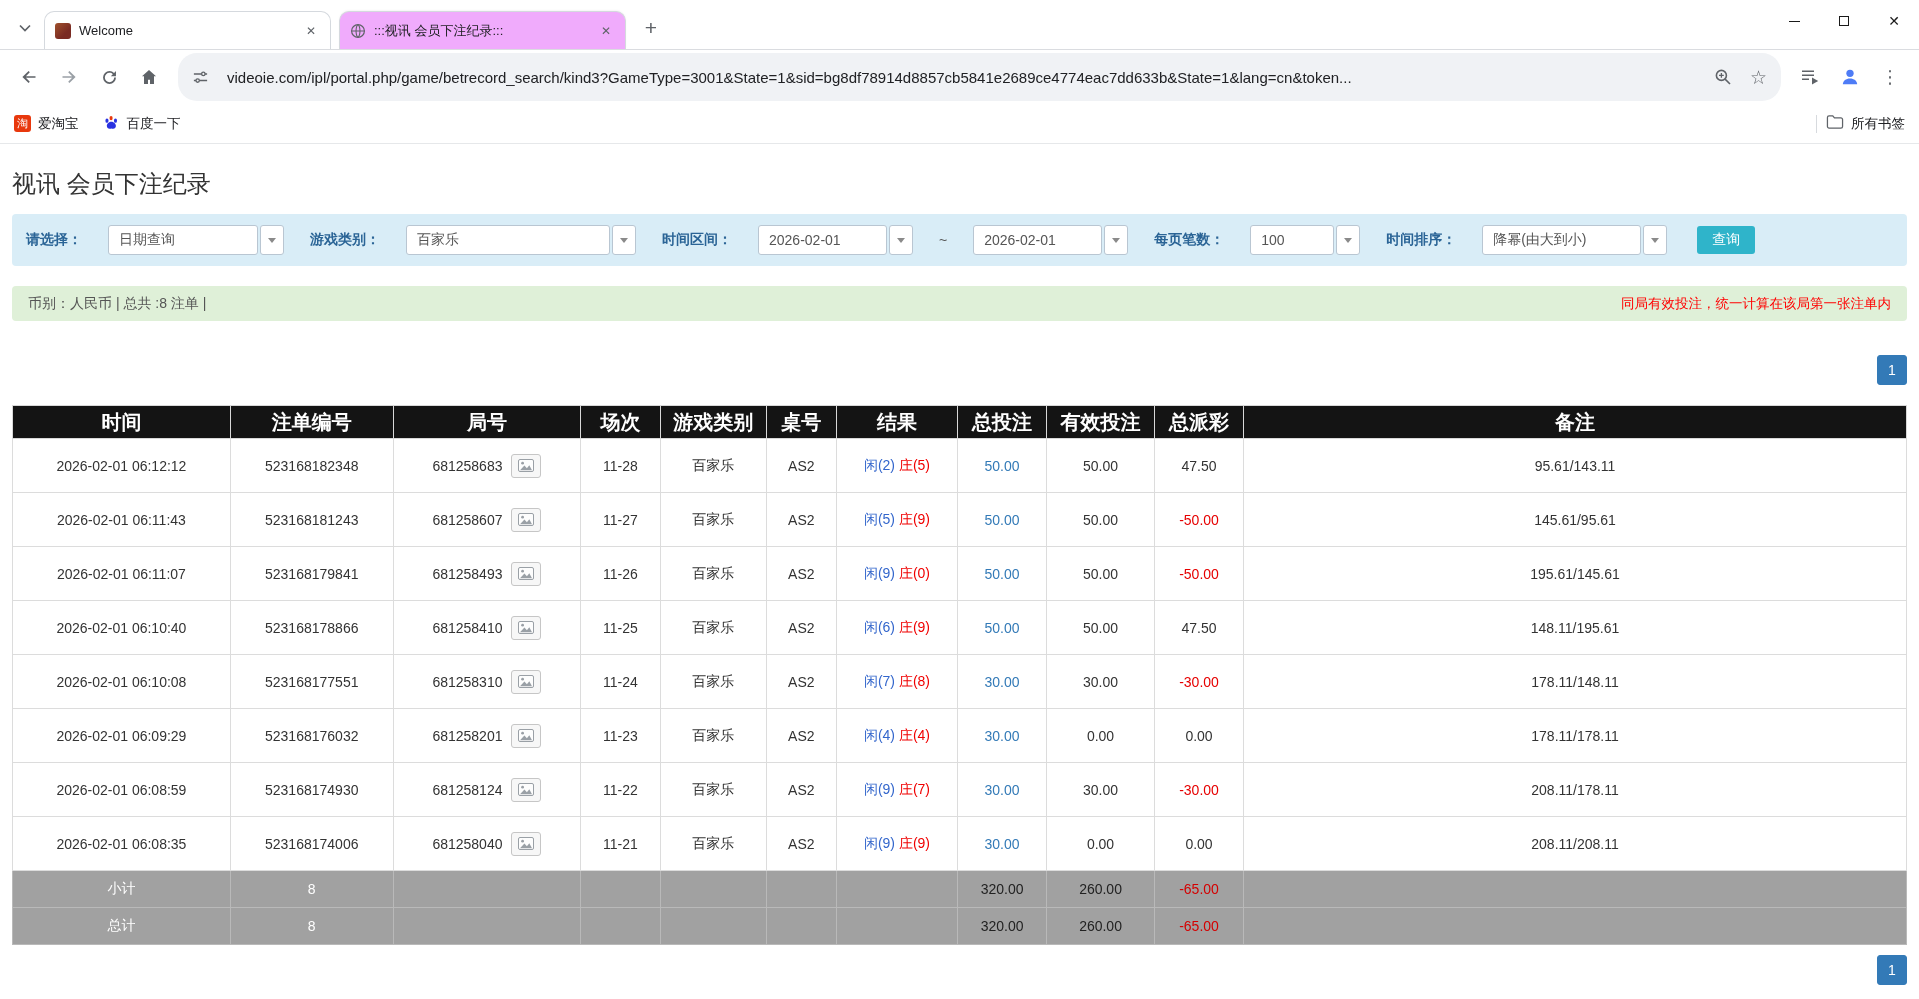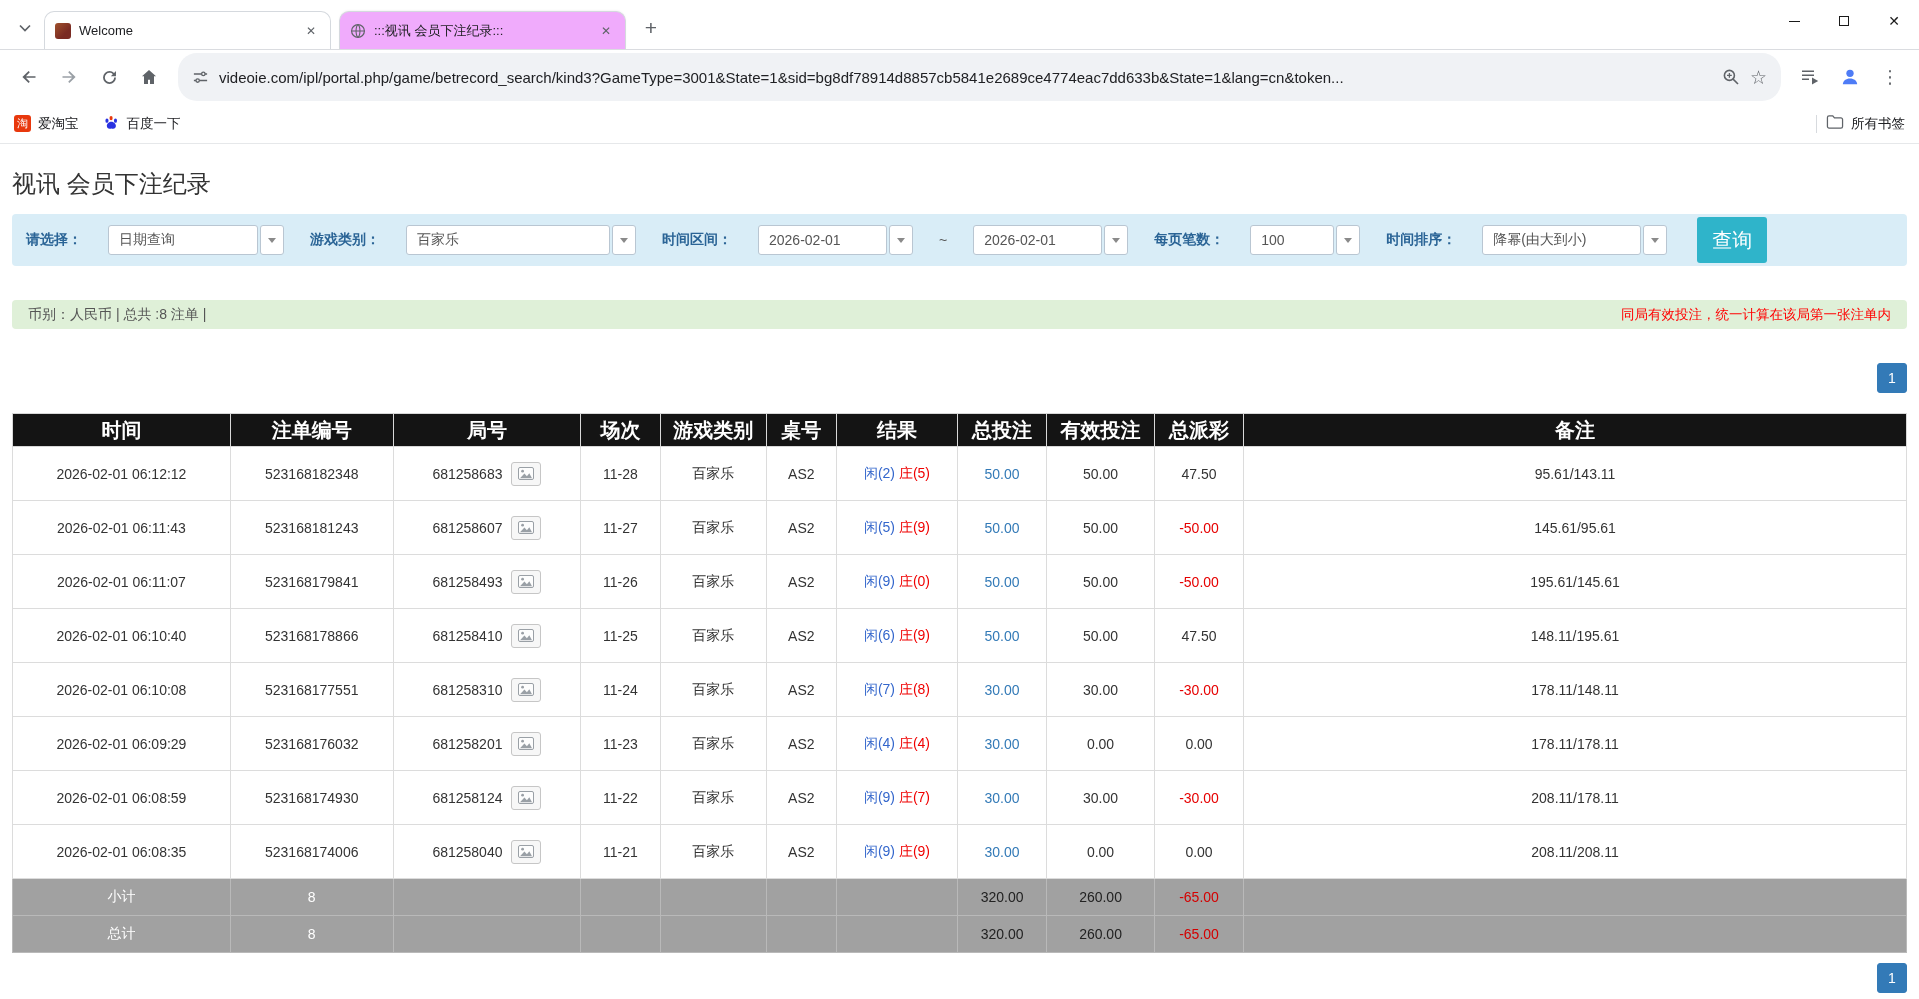--- a/index.html
+++ b/index.html
@@ -34,7 +34,7 @@
   .nav-icon-btn { width:38px; height:38px; border:none; background:none; border-radius:50%;
     display:flex; align-items:center; justify-content:center; cursor:pointer; flex:none; }
   .omnibox { flex:1; height:48px; background:#f0f2f5; border-radius:19px; display:flex;
-    align-items:center; padding:0 14px; gap:10px; margin:0 8px; cursor:text; min-width:0; }
+    align-items:center; padding:0 14px; gap:18px; margin:0 8px; cursor:text; min-width:0; }
   .omni-url { flex:1; font-size:15px; color:#202124; white-space:nowrap; overflow:hidden; }
   .omni-icon { flex:none; display:flex; align-items:center; justify-content:center; }
   .star-glyph { font-size:19px; color:#5f6368; line-height:1; }

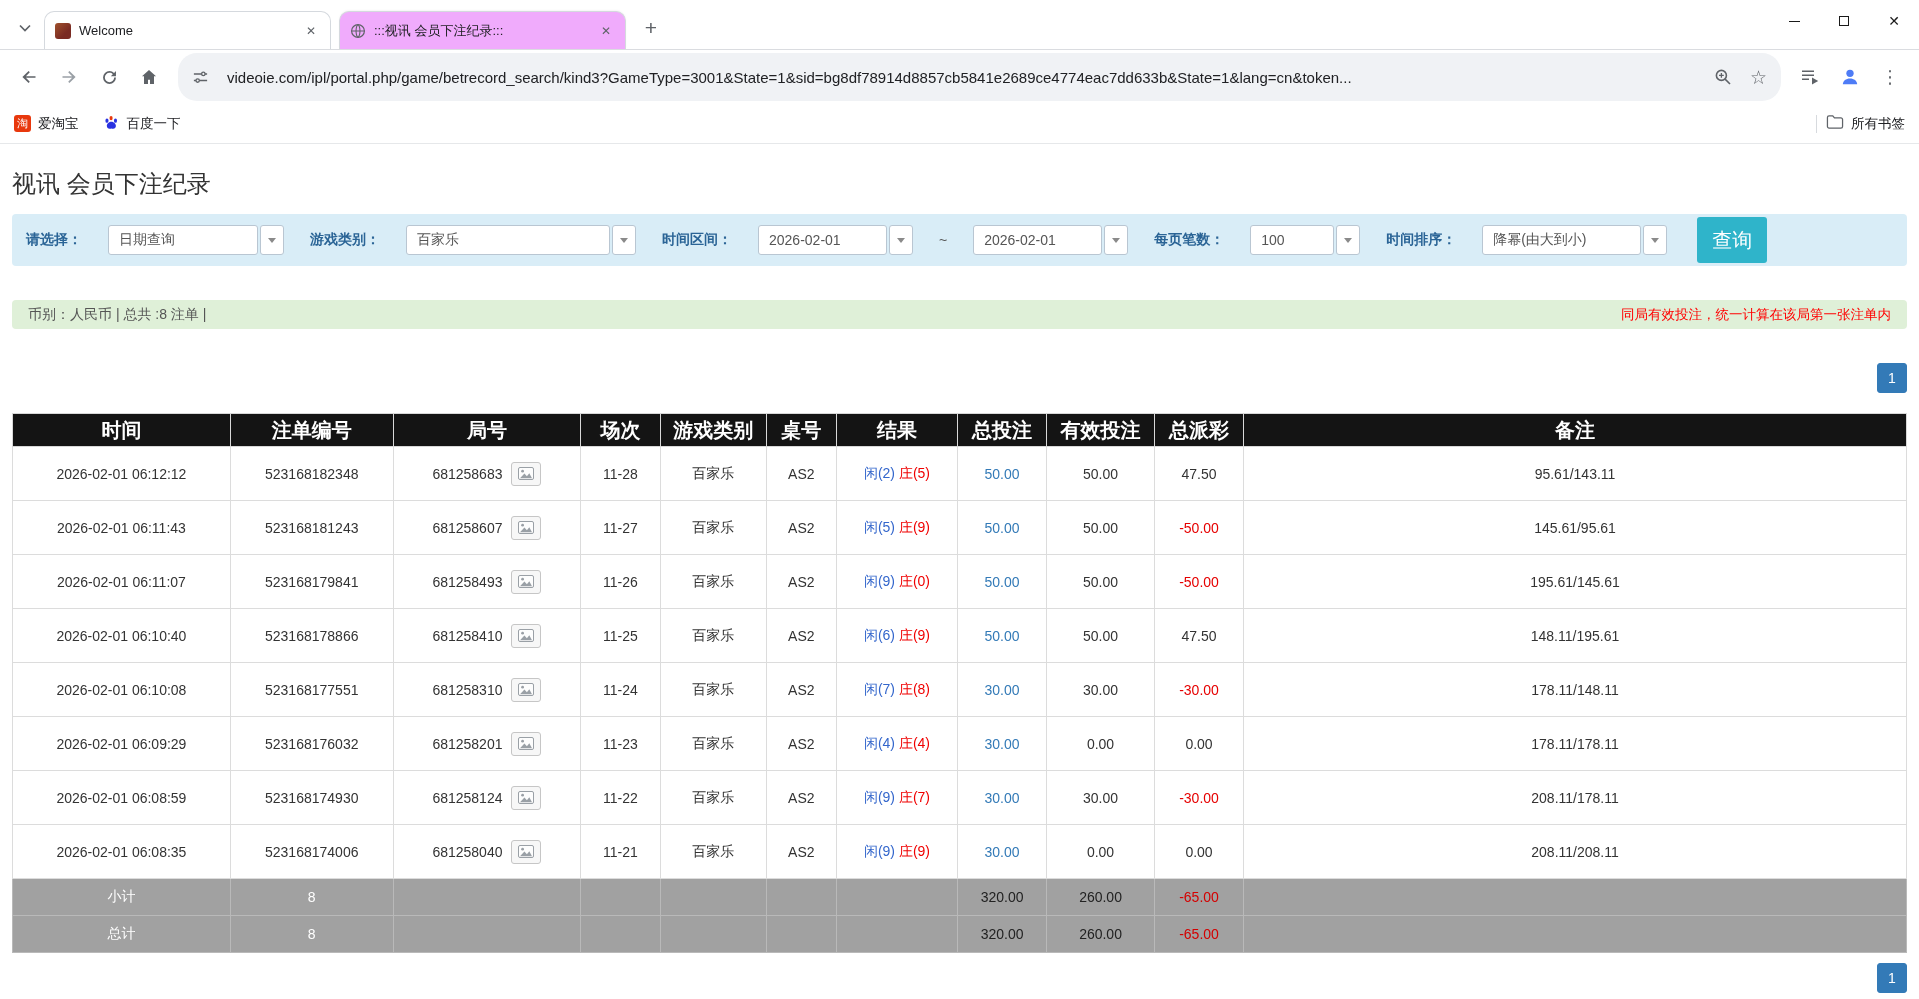--- a/index.html
+++ b/index.html
@@ -65,8 +65,8 @@
     border-top:5px solid #8a8a8a; }
   .w150{width:176px} .w230{width:230px} .w155{width:155px} .w110{width:110px} .w185{width:185px}
   .tilde { color:#555; font-size:14px; }
-  .search-btn { height:46px; padding:0 15px; background:#2fb4ca; color:#fff; border:none;
-    border-radius:3px; font-size:20px; cursor:pointer; margin-left:4px; }
+  .search-btn { height:28px; padding:0 15px; background:#2fb4ca; color:#fff; border:none;
+    border-radius:3px; font-size:14px; cursor:pointer; margin-left:4px; }
 
   .greenbar { margin-top:34px; background:#dff0d8; border-radius:4px; height:29px; display:flex;
     align-items:center; justify-content:space-between; padding:0 16px; }

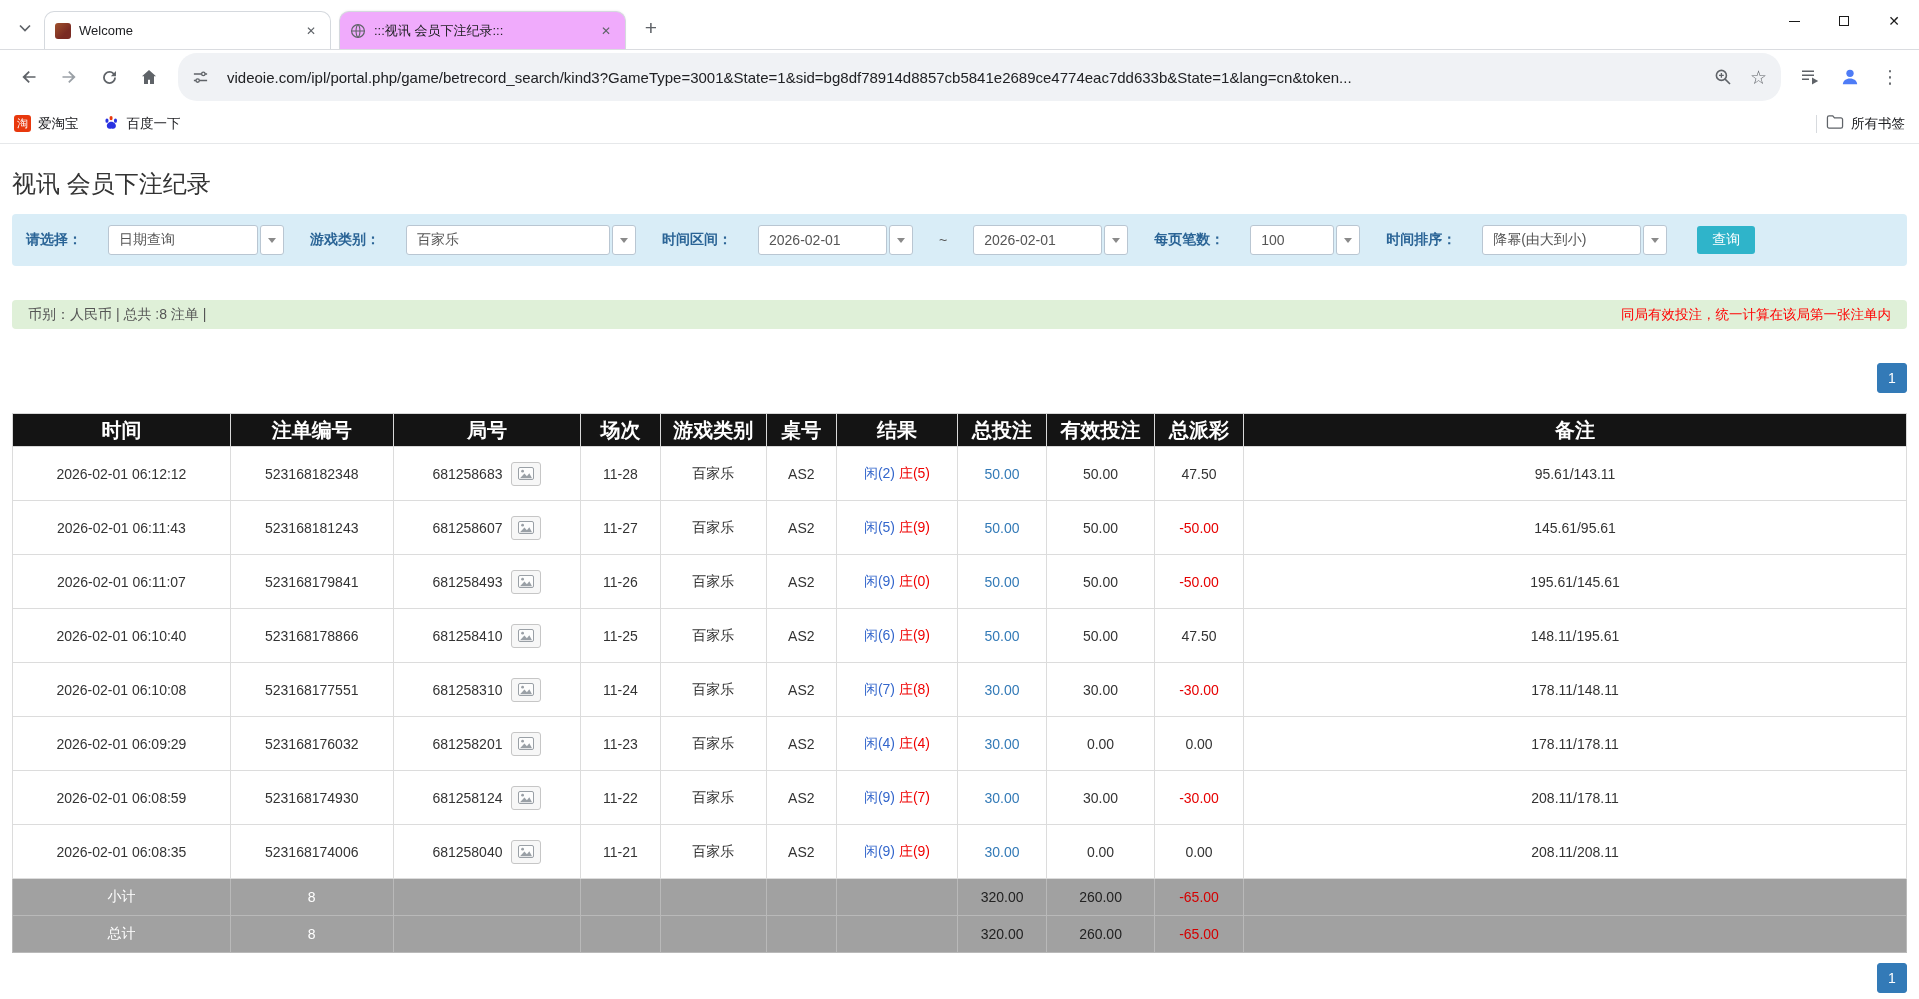--- a/index.html
+++ b/index.html
@@ -68,7 +68,7 @@
   .search-btn { height:28px; padding:0 15px; background:#2fb4ca; color:#fff; border:none;
     border-radius:3px; font-size:14px; cursor:pointer; margin-left:4px; }
 
-  .greenbar { margin-top:34px; background:#dff0d8; border-radius:4px; height:29px; display:flex;
+  .greenbar { margin-top:20px; background:#dff0d8; border-radius:4px; height:35px; display:flex;
     align-items:center; justify-content:space-between; padding:0 16px; }
   .gb-left { color:#555; font-size:14px; }
   .gb-right { color:#ff0000; font-size:13.5px; }

